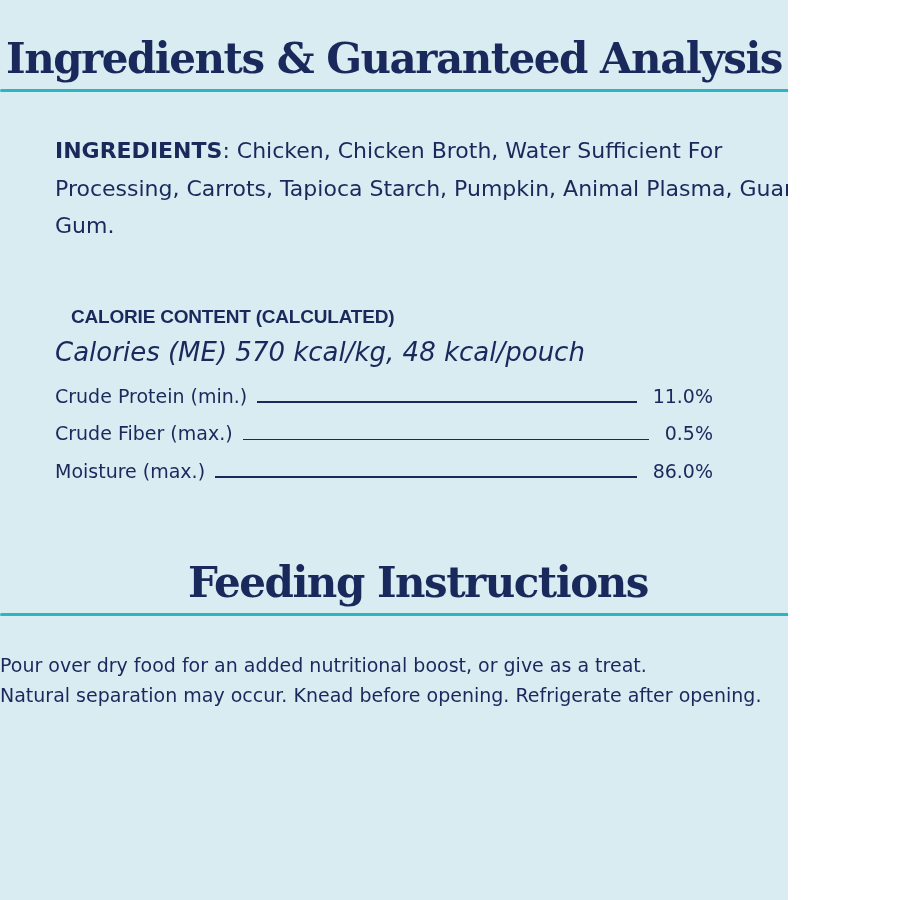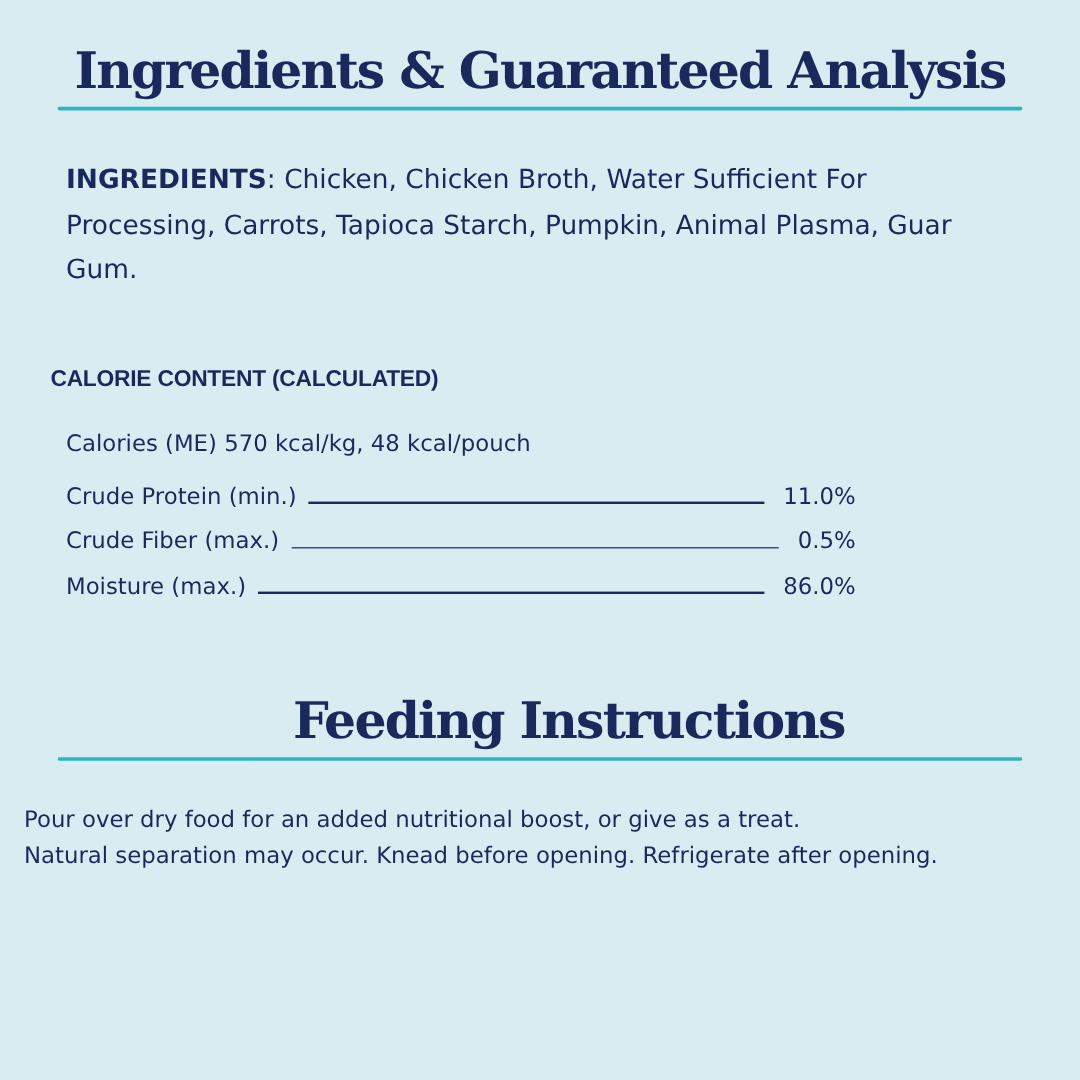--- a/index.html
+++ b/index.html
@@ -8,7 +8,7 @@
   }
   .page {
     position: relative;
-    width: 900px;
+    width: 788px;
     height: 900px;
     background: #d8ecf2;
     overflow: hidden;

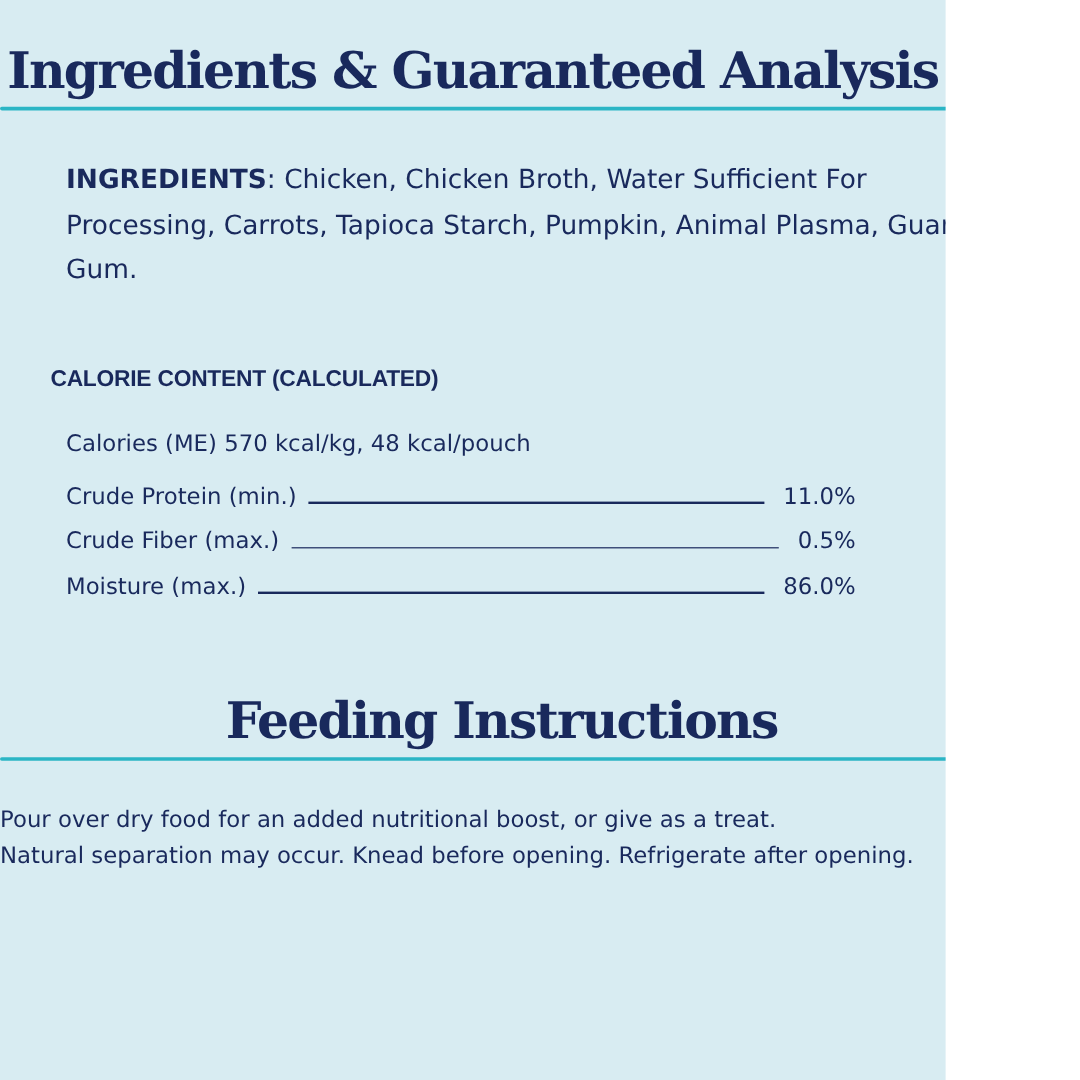--- a/index.html
+++ b/index.html
@@ -40,7 +40,7 @@
     line-height: 37.5px;
   }
   .caps-heading {
-    margin: 60px 0 0 42px;
+    margin: 60px 0 0 71px;
     font-family: "Liberation Sans", sans-serif;
     font-weight: 700;
     font-size: 19px;

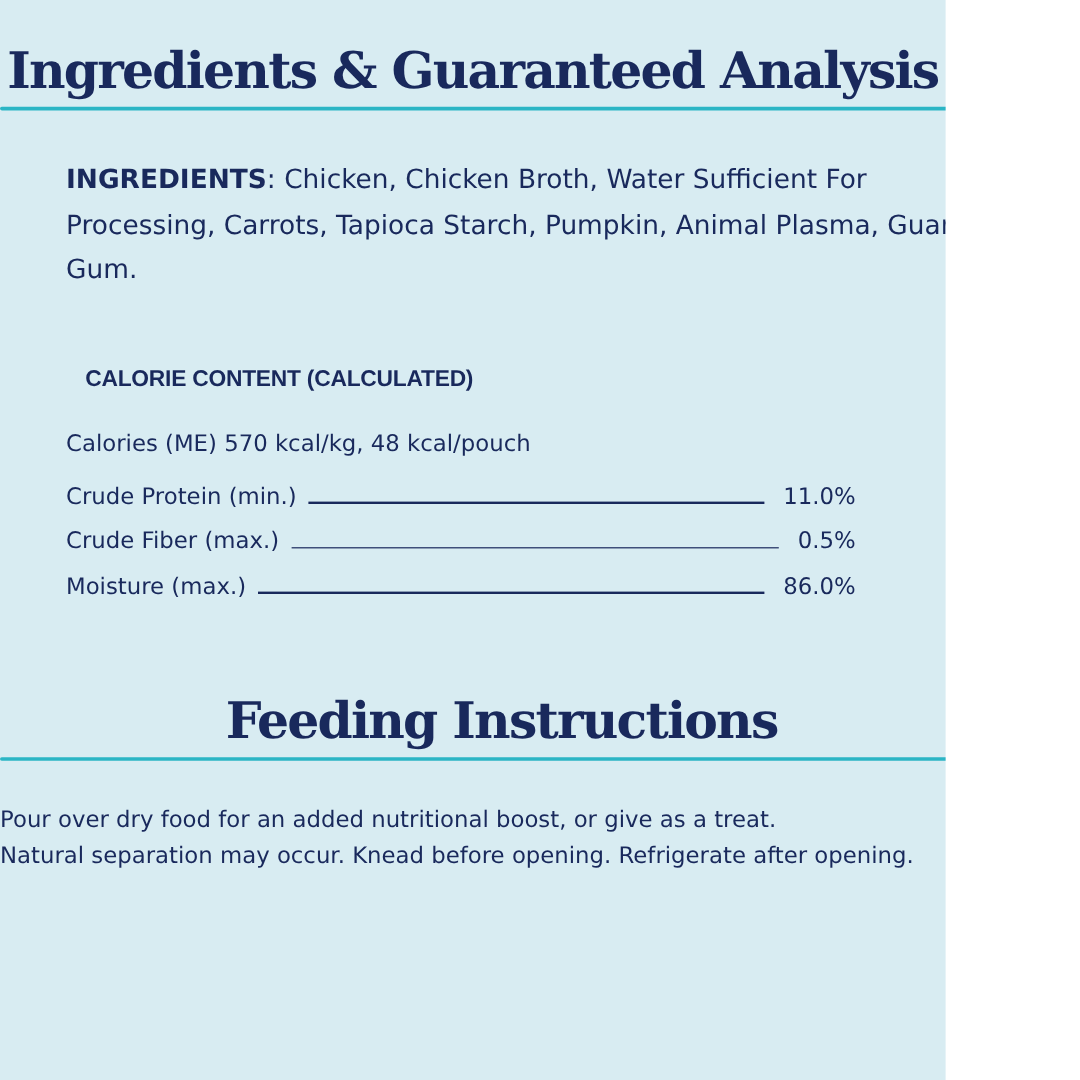--- a/index.html
+++ b/index.html
@@ -48,9 +48,10 @@
     letter-spacing: -0.2px;
   }
   .body-line {
-    margin: 31px 0 0 55px;
-    font-size: 19px;
+    margin: 13px 0 0 55px;
+    font-size: 26px;
     line-height: 23px;
+    font-style: italic;
   }
   .caps-heading.analysis {
     margin-top: 73px;

